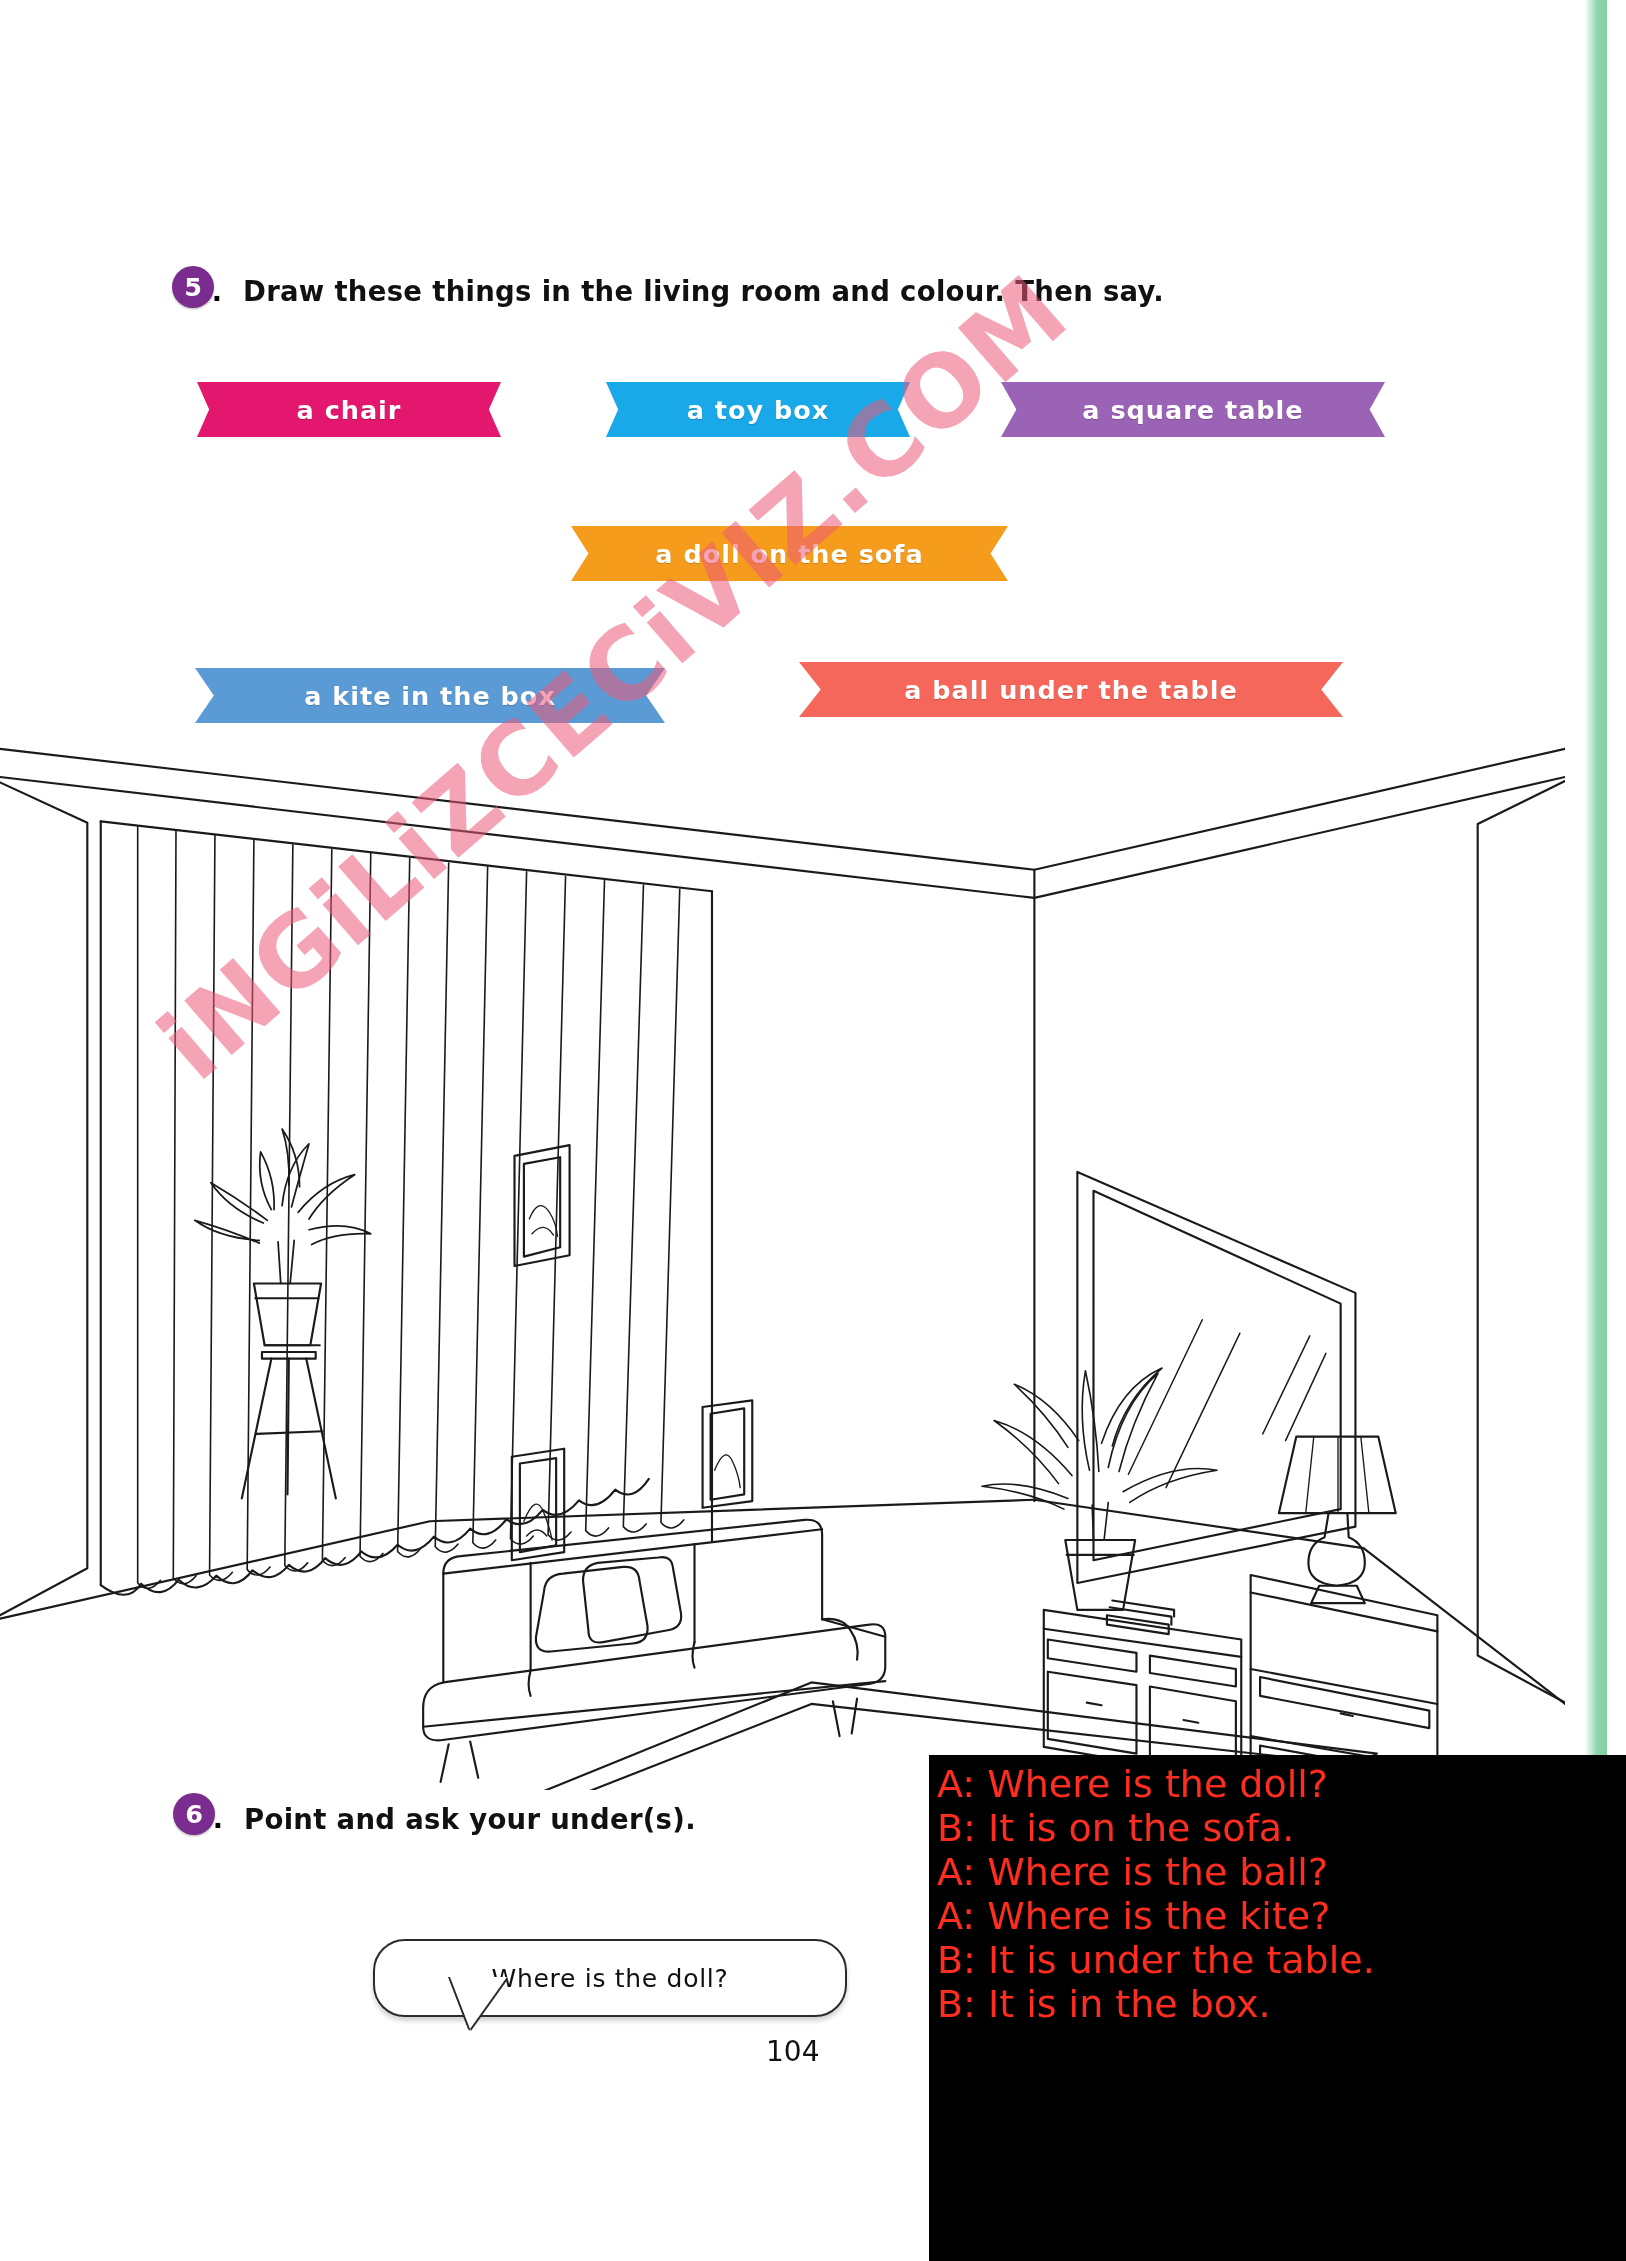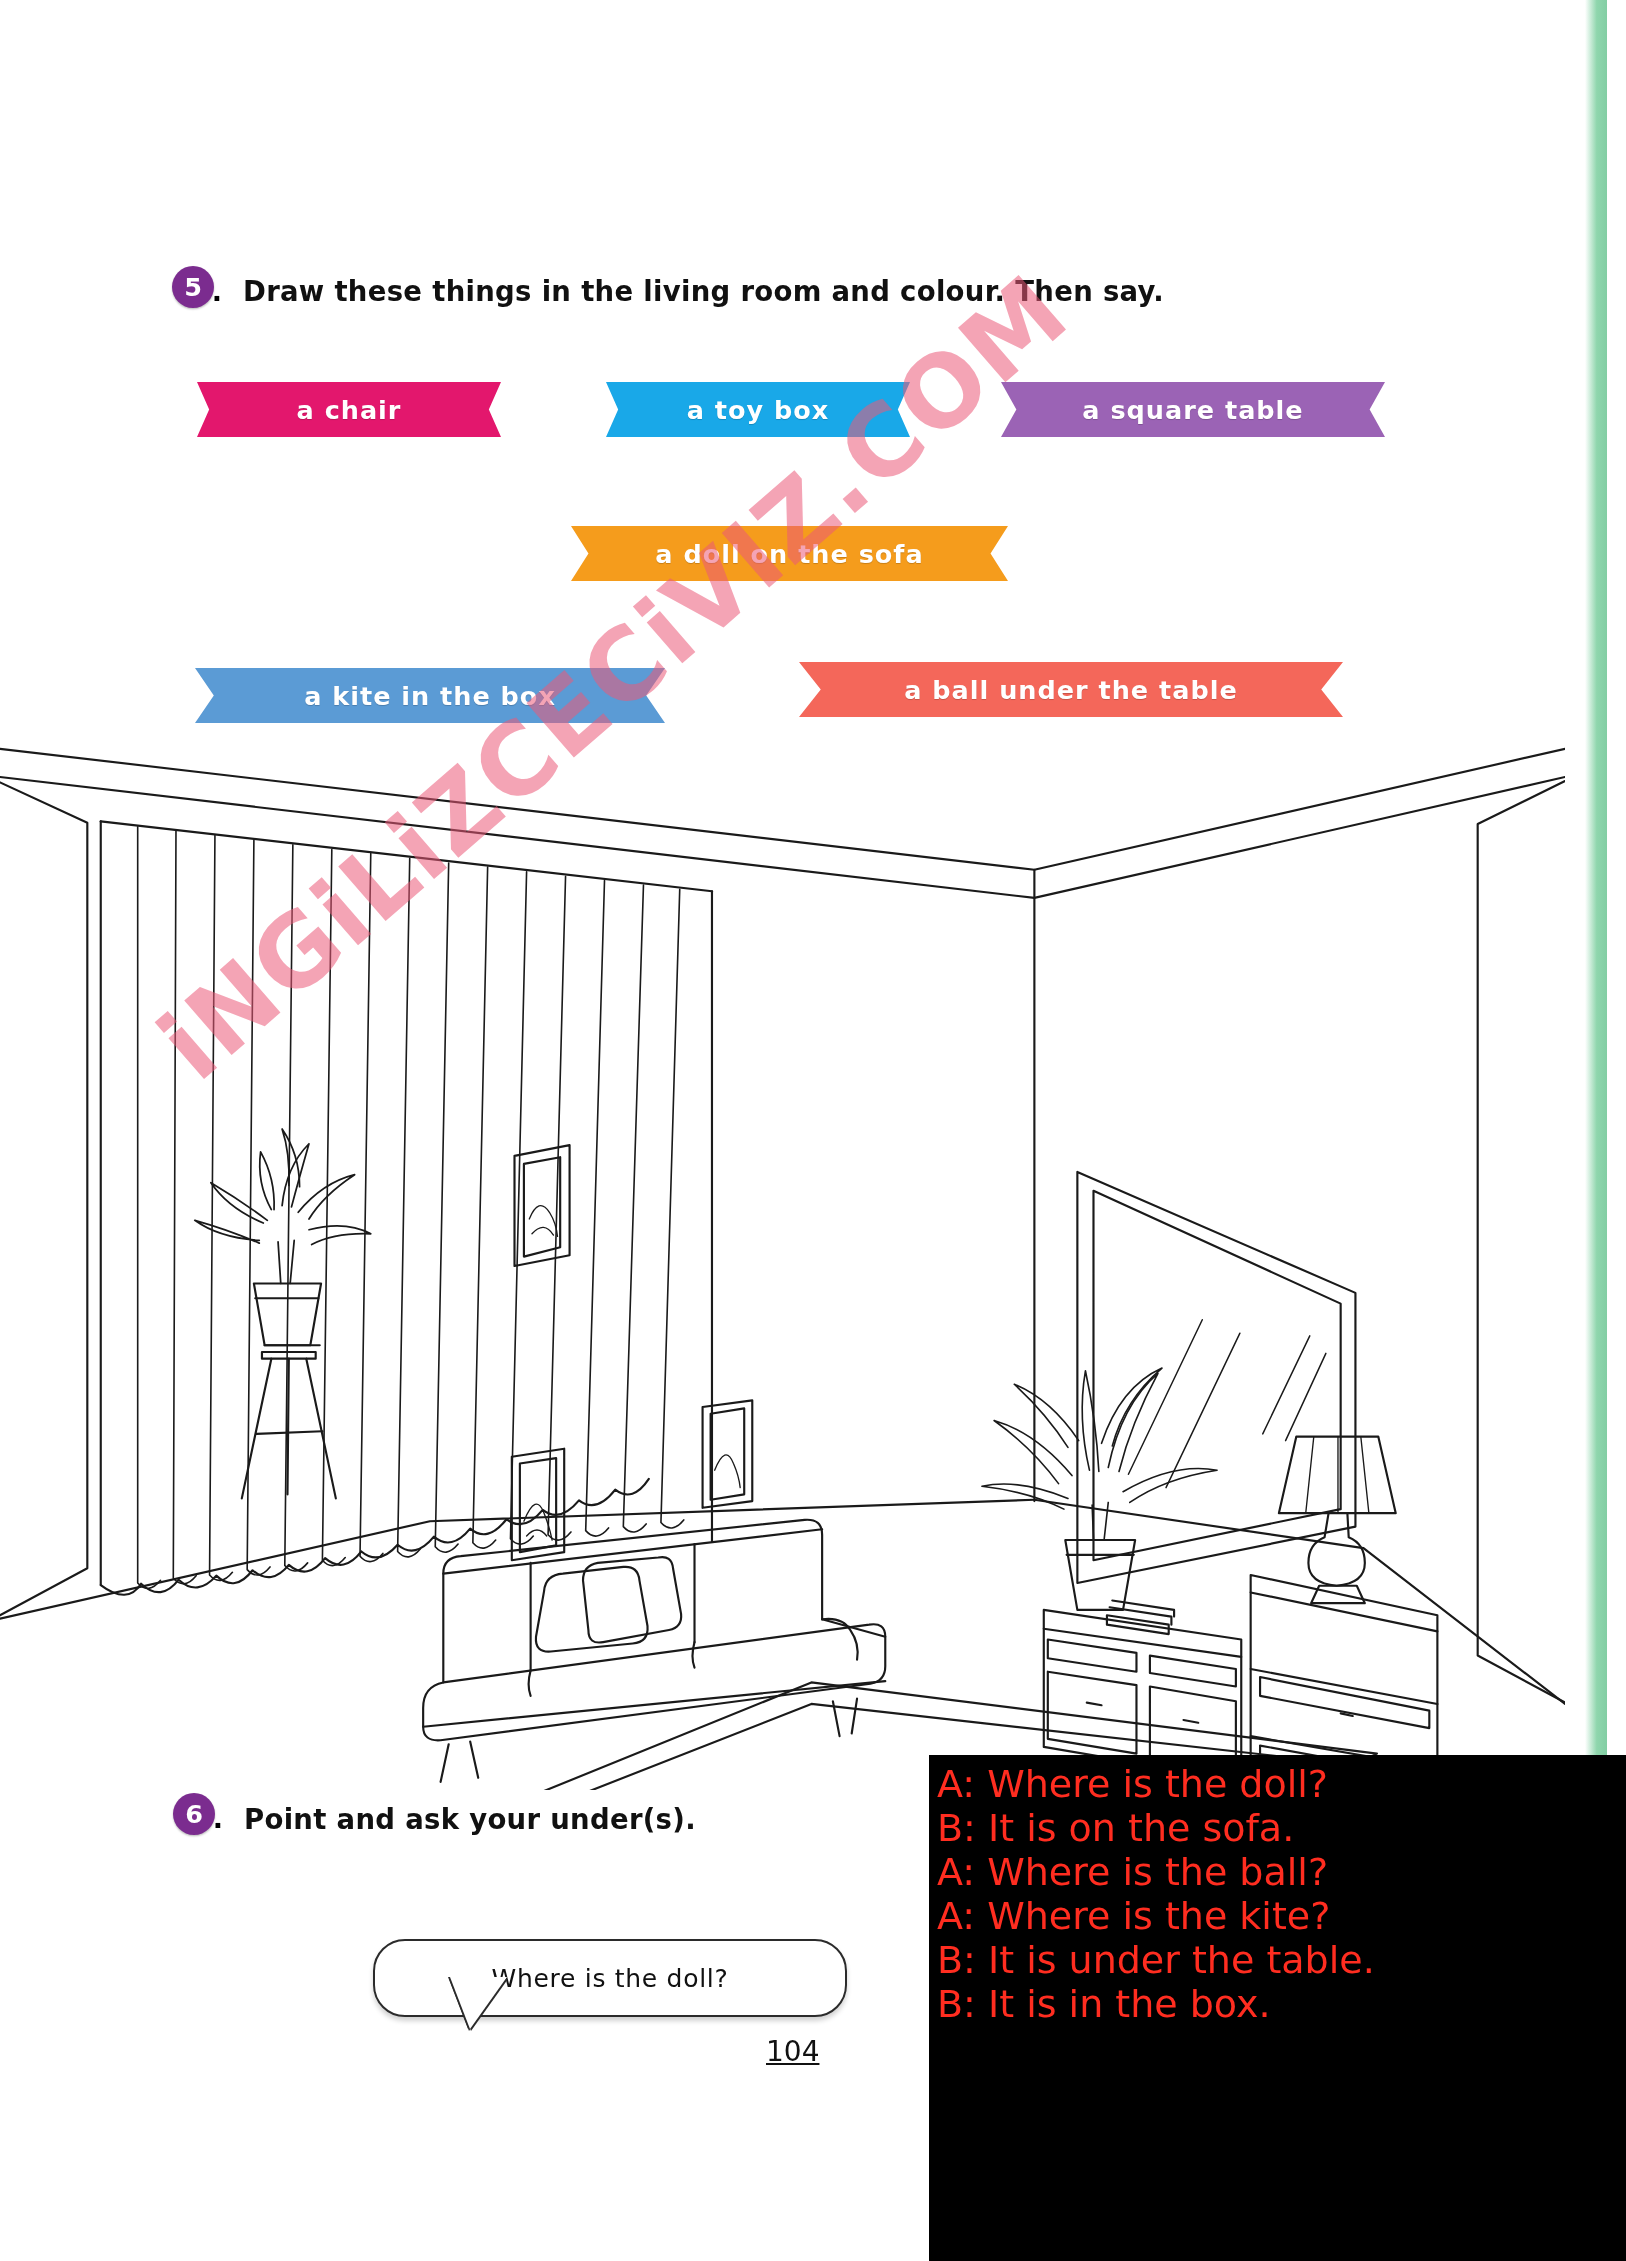--- a/index.html
+++ b/index.html
@@ -380,7 +380,7 @@
   </div>
   <div class="bubble-tail" style="left:450px; top:1977px;"></div>
 
-  <div class="page-num" style="left:766px; top:2035px;text-decoration:underline;">104</div>
+  <div class="page-num" style="left:766px; top:2035px;">104</div>
 
   <div class="dialogue">
     <div class="dialogue-line">A: Where is the doll?</div>

